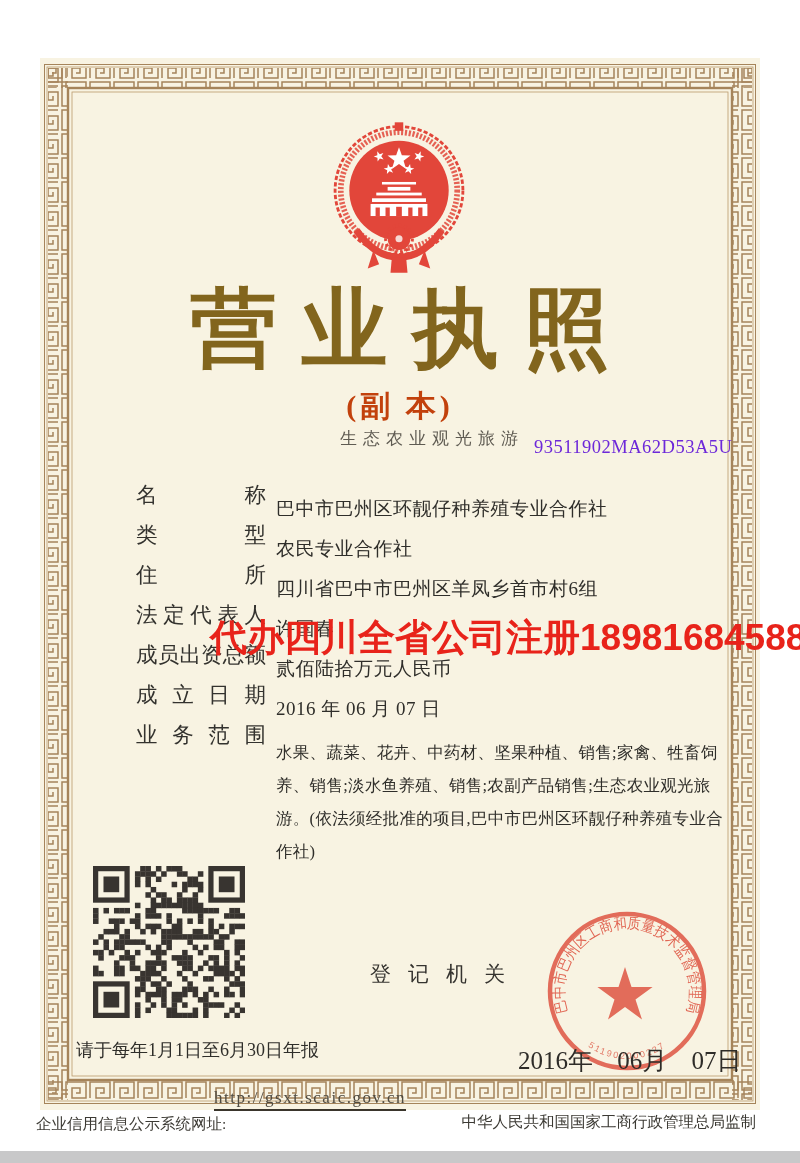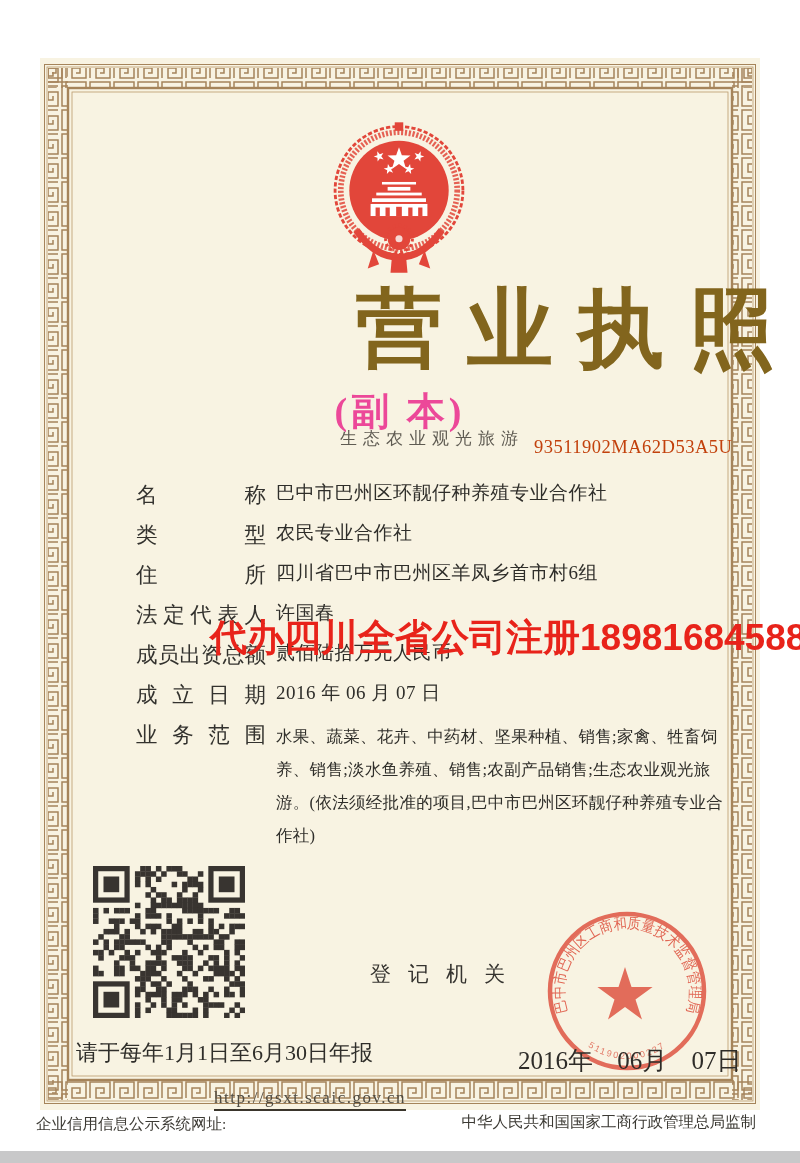--- a/index.html
+++ b/index.html
@@ -19,7 +19,7 @@
   .frame{position:absolute;left:40px;top:60px;}
   .emblem{position:absolute;left:328px;top:122px;width:142px;height:154px;}
   .title{
-    position:absolute;left:0;top:284px;width:800px;text-align:right;
+    position:absolute;left:0;top:284px;width:800px;text-align:center;
     font-size:86px;font-weight:bold;color:var(--gold);
     letter-spacing:25px;padding-left:25px;box-sizing:border-box;line-height:1.05;
   }

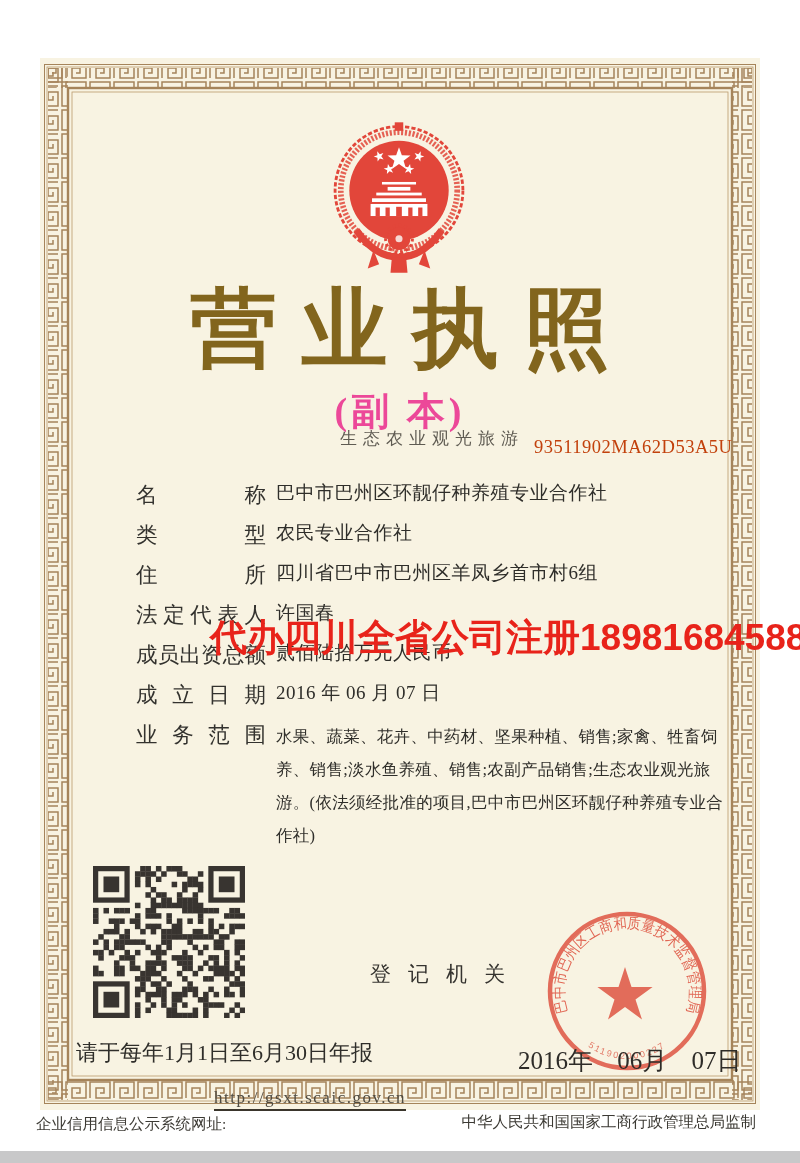--- a/index.html
+++ b/index.html
@@ -25,7 +25,7 @@
   }
   .subtitle{
     position:absolute;left:0;top:386px;width:800px;text-align:center;
-    font-size:38px;font-weight:bold;color:#ec4899;letter-spacing:4px;
+    font-size:30px;font-weight:bold;color:#c2410c;letter-spacing:4px;
   }
   .code-label{
     position:absolute;left:340px;top:427px;font-size:17px;color:#5f5b52;letter-spacing:6px;

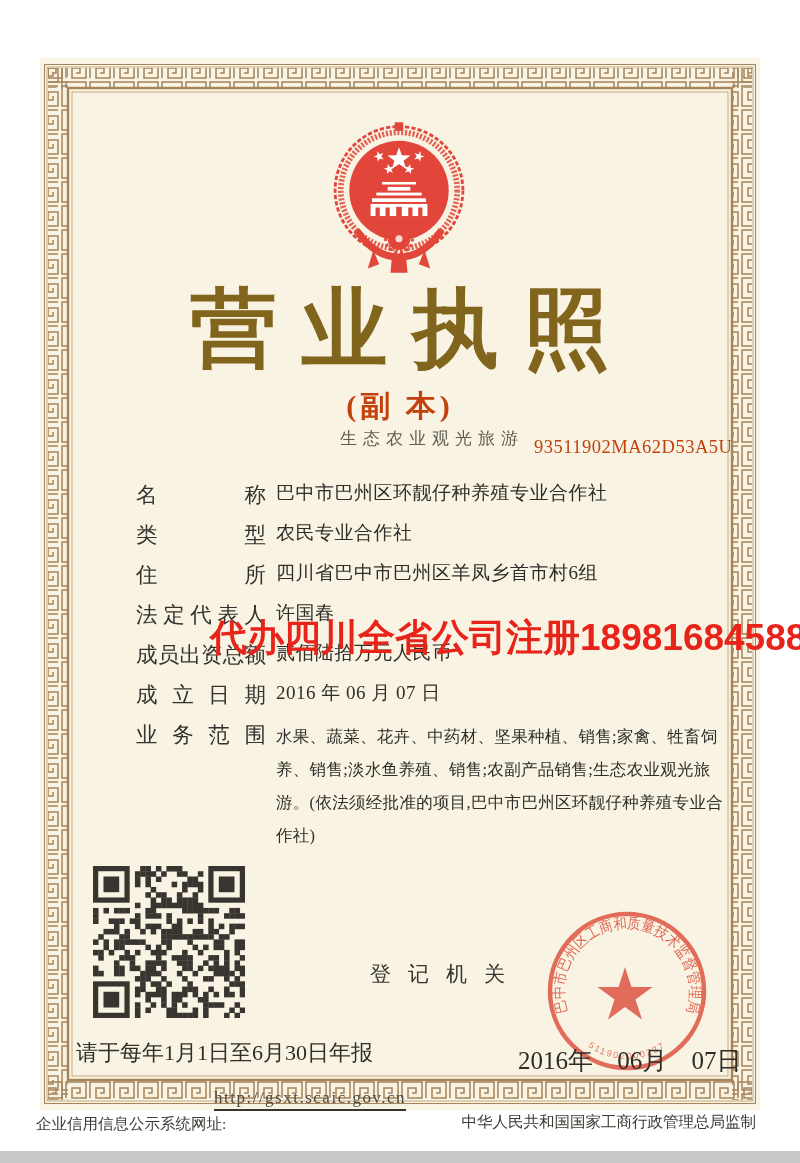--- a/index.html
+++ b/index.html
@@ -31,7 +31,7 @@
     position:absolute;left:340px;top:427px;font-size:17px;color:#5f5b52;letter-spacing:6px;
   }
   .code-value{
-    position:absolute;left:534px;top:437px;font-size:18.5px;color:#c2410c;letter-spacing:0.5px;
+    position:absolute;left:534px;top:437px;font-size:18.5px;color:#6d28d9;letter-spacing:0.5px;
   }
   .fields{position:absolute;left:136px;top:480px;width:588px;}
   .frow{display:flex;align-items:flex-start;height:40px;}

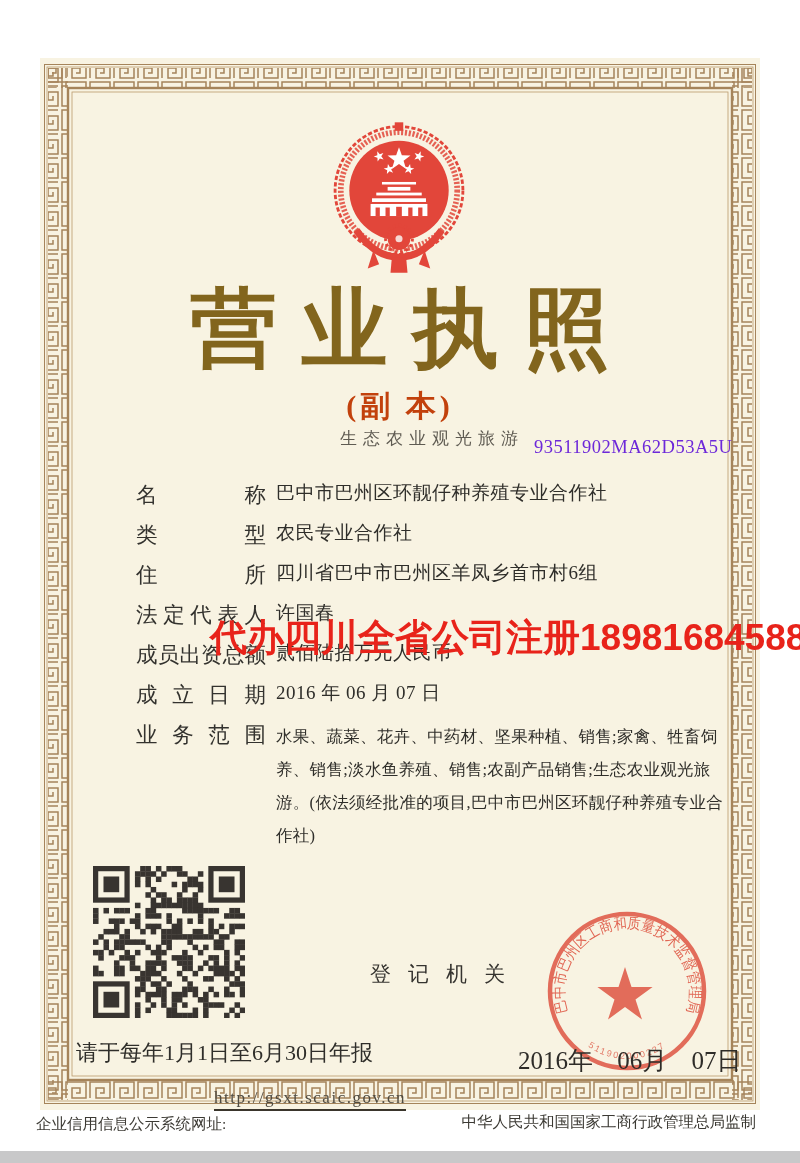--- a/index.html
+++ b/index.html
@@ -40,7 +40,7 @@
     display:flex;justify-content:space-between;width:130px;flex:0 0 130px;
     font-size:21.5px;color:var(--ink);
   }
-  .fvalue{margin-left:10px;font-size:19px;color:#2f2e2a;letter-spacing:0.5px;}
+  .fvalue{margin-left:10px;font-size:19px;color:#2f2e2a;letter-spacing:0.5px;margin-top:16px;}
   .frow.scope .fvalue{font-size:16.5px;line-height:33px;letter-spacing:0.3px;}
   .watermark{
     position:absolute;left:210px;top:613px;font-size:37px;font-weight:bold;

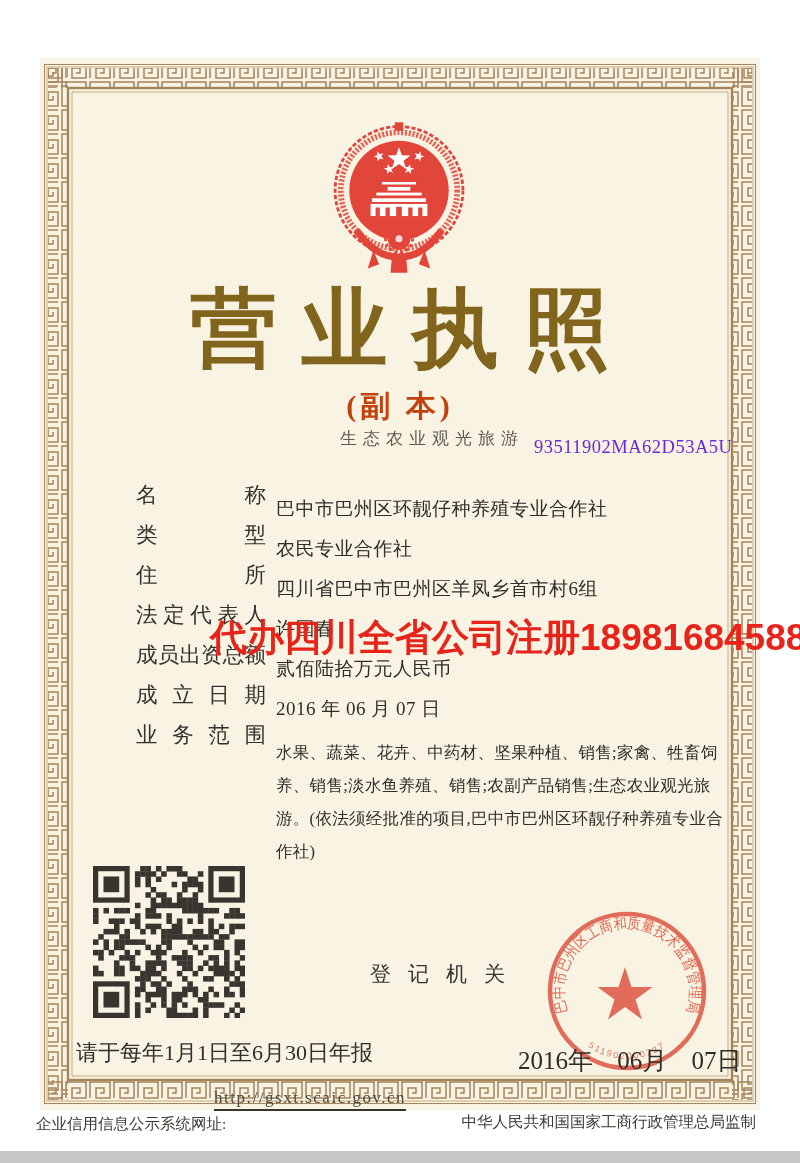--- a/index.html
+++ b/index.html
@@ -47,7 +47,7 @@
     color:var(--wmred);font-family:"Liberation Sans",sans-serif;white-space:nowrap;z-index:5;
   }
   .qr{position:absolute;left:93px;top:866px;}
-  .qr-note{position:absolute;left:76px;top:1038px;font-size:22px;color:#2f2e2a;}
+  .qr-note{position:absolute;left:76px;top:1038px;font-size:18px;color:#2f2e2a;}
   .reg-label{position:absolute;left:370px;top:960px;font-size:21px;letter-spacing:17px;color:#35332f;}
   .seal{position:absolute;left:537px;top:901px;z-index:4;}
   .reg-date{

